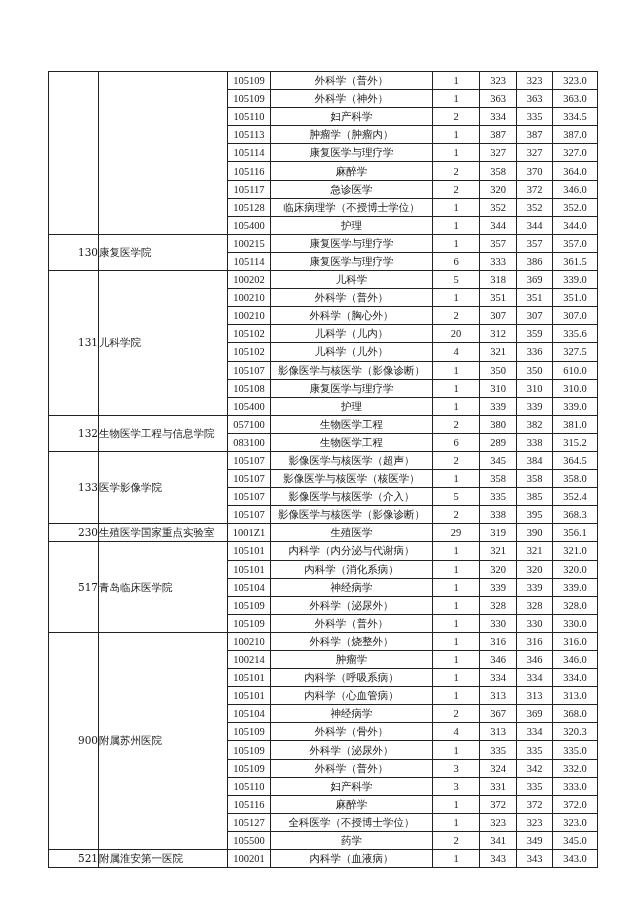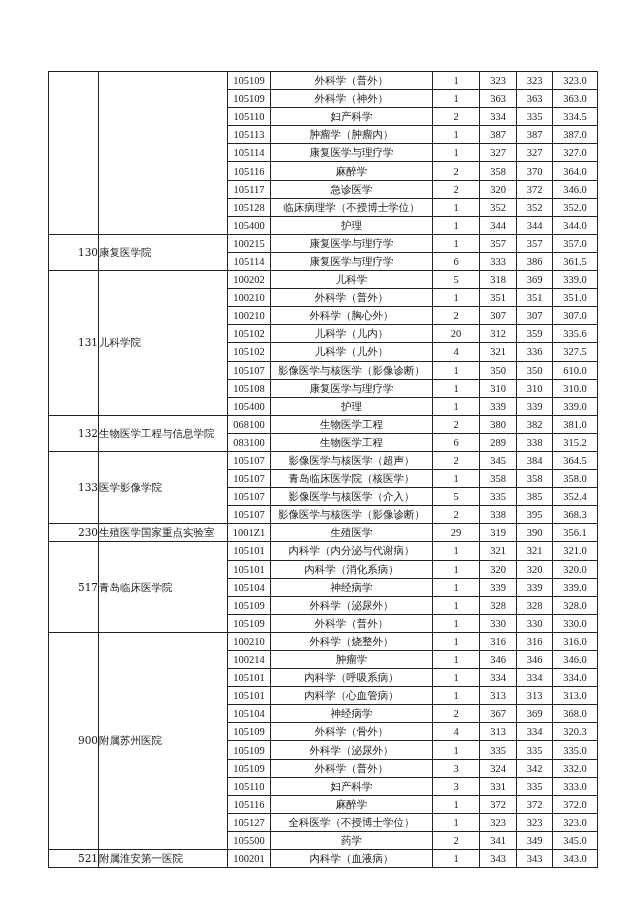--- a/index.html
+++ b/index.html
@@ -192,7 +192,7 @@
       <tr>
         <td class="c-code" rowspan="2">132</td>
         <td class="c-name" rowspan="2">生物医学工程与信息学院</td>
-        <td class="c-mcode">068100</td>
+        <td class="c-mcode">057100</td>
         <td class="c-major">生物医学工程</td>
         <td class="c-num">2</td>
         <td class="c-num">380</td>

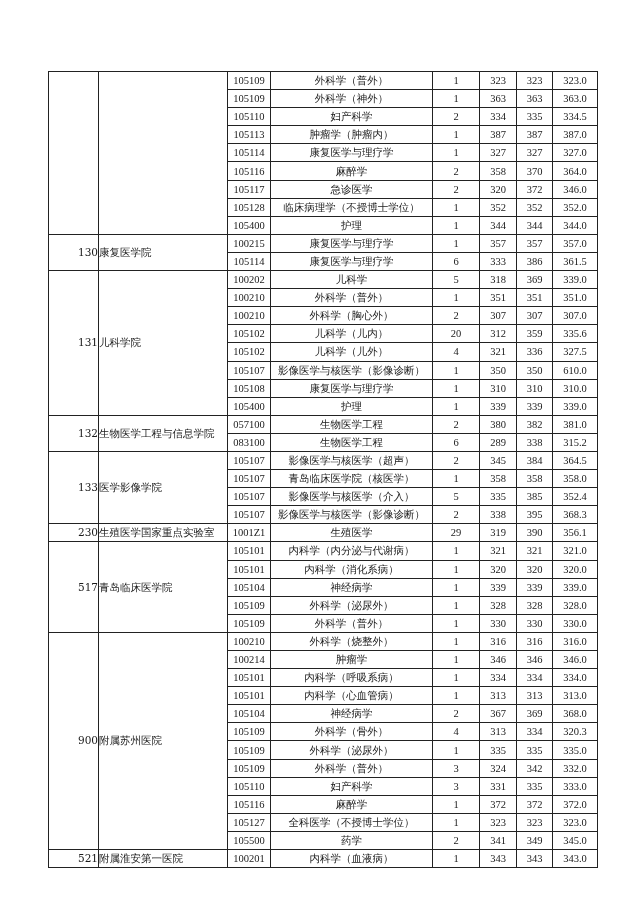--- a/index.html
+++ b/index.html
@@ -219,7 +219,7 @@
       </tr>
       <tr>
         <td class="c-mcode">105107</td>
-        <td class="c-major">青岛临床医学院（核医学）</td>
+        <td class="c-major">影像医学与核医学（核医学）</td>
         <td class="c-num">1</td>
         <td class="c-num">358</td>
         <td class="c-num">358</td>

